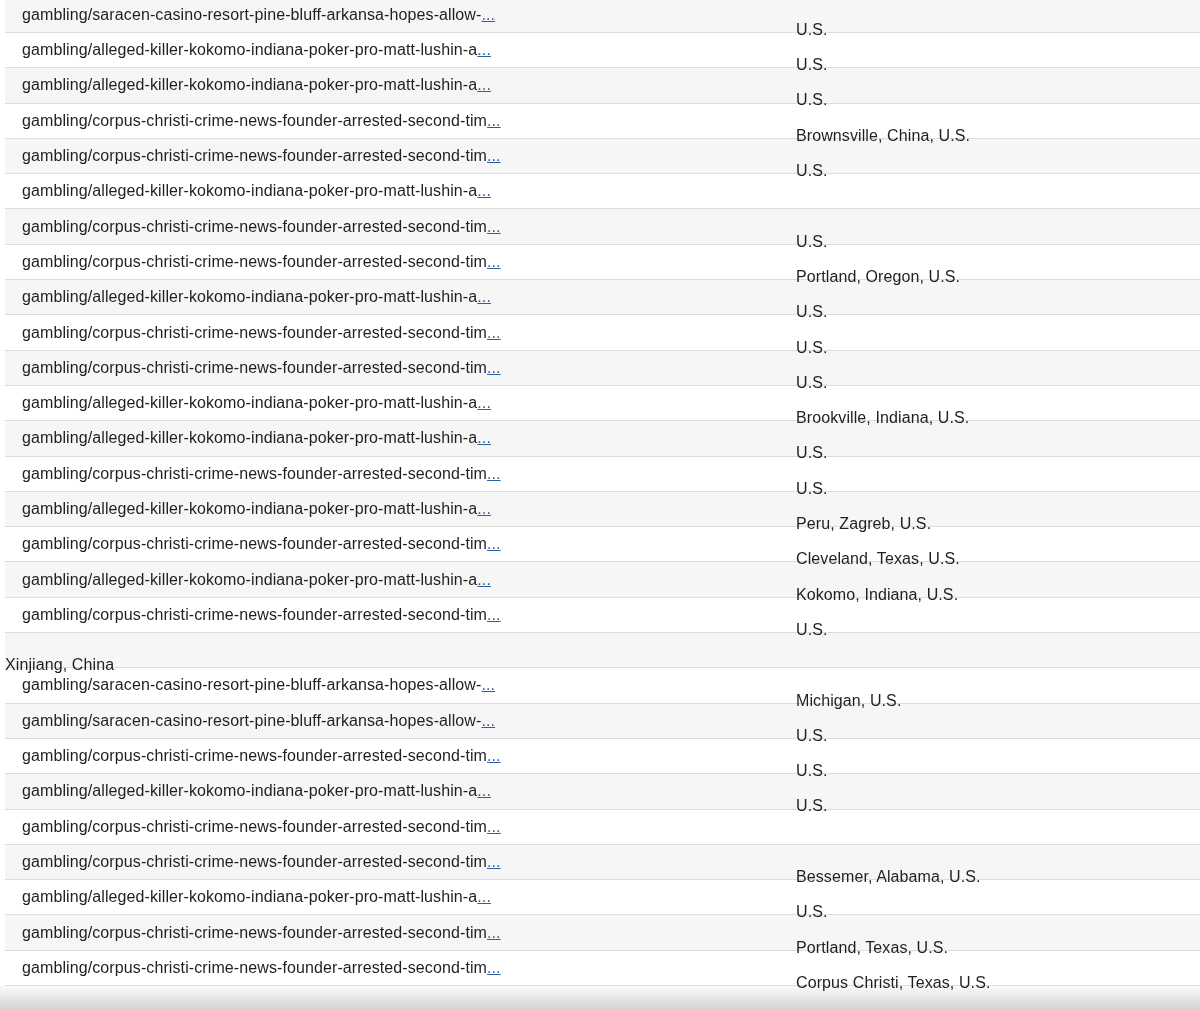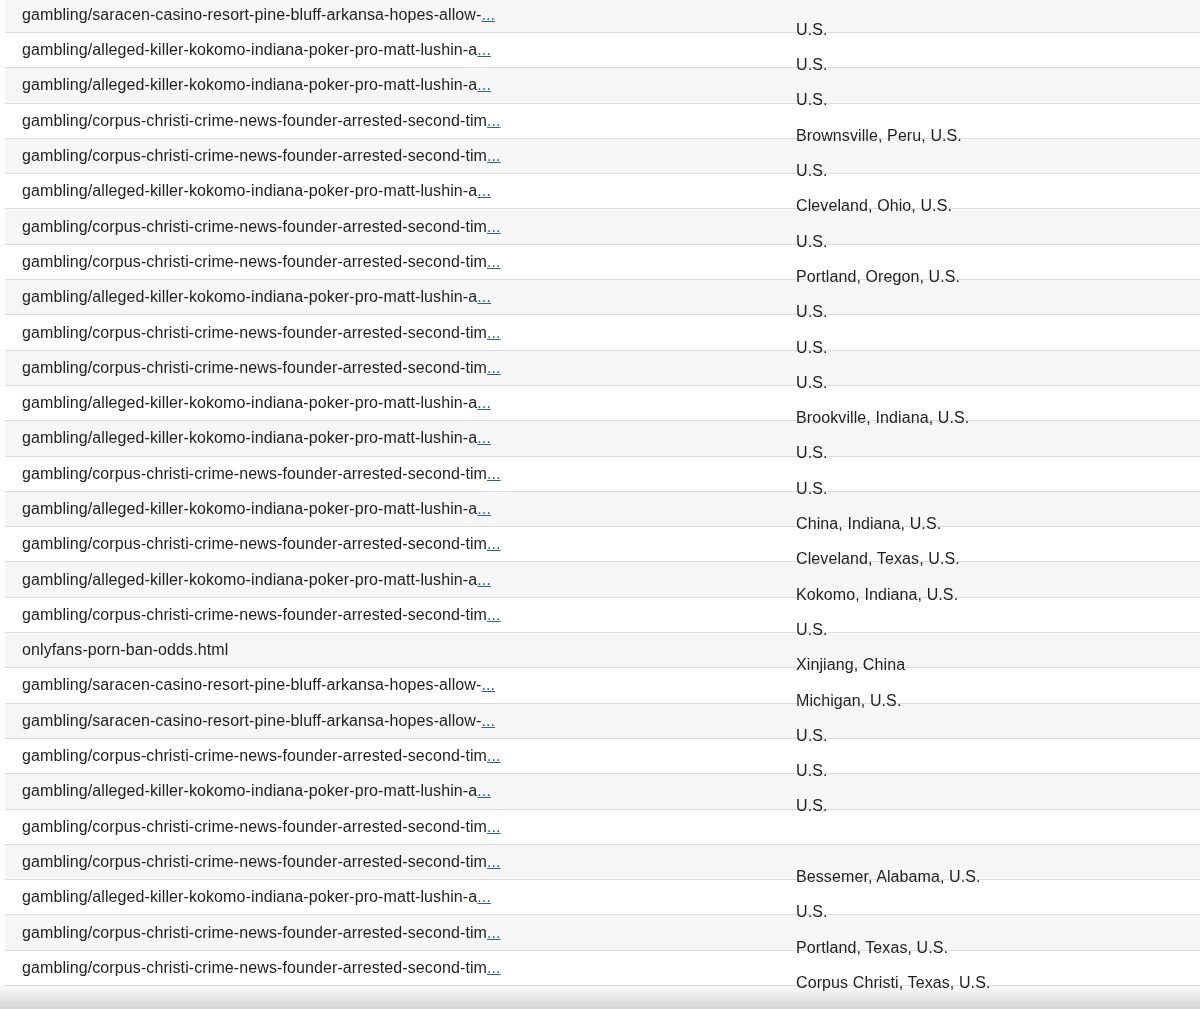--- a/index.html
+++ b/index.html
@@ -80,7 +80,7 @@
 
   <div class="row">
     <div class="cell-path"><span>gambling/corpus-christi-crime-news-founder-arrested-second-tim</span><a class="ellipsis-link">...</a></div>
-    <div class="cell-loc">Brownsville, Peru, U.S.</div>
+    <div class="cell-loc">Brownsville, China, U.S.</div>
   </div>
 
   <div class="row">

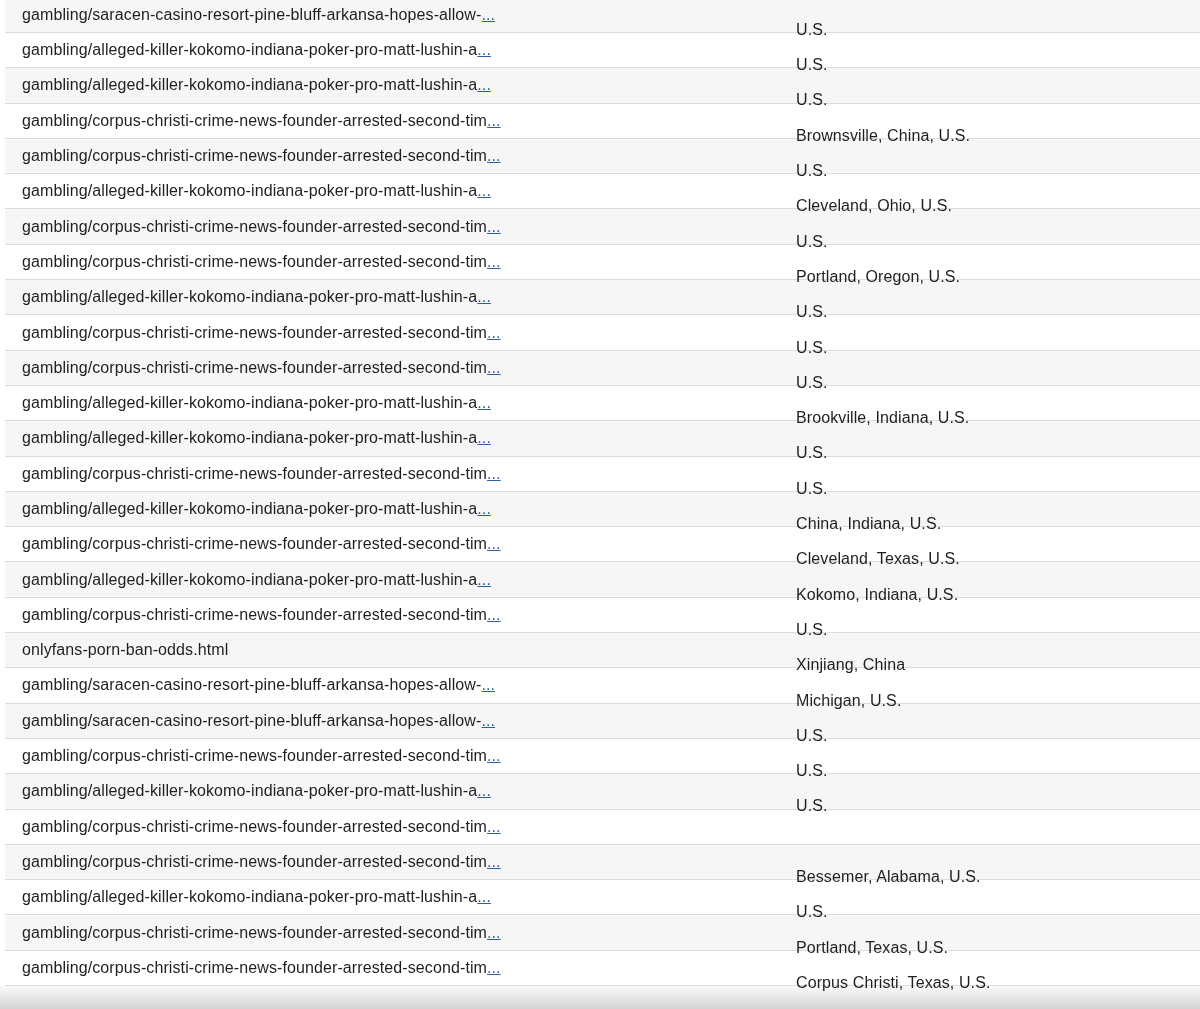--- a/index.html
+++ b/index.html
@@ -90,7 +90,6 @@
 
   <div class="row">
     <div class="cell-path"><span>gambling/alleged-killer-kokomo-indiana-poker-pro-matt-lushin-a</span><a class="ellipsis-link">...</a></div>
-    <div class="cell-loc">Cleveland, Ohio, U.S.</div>
   </div>
 
   <div class="row">

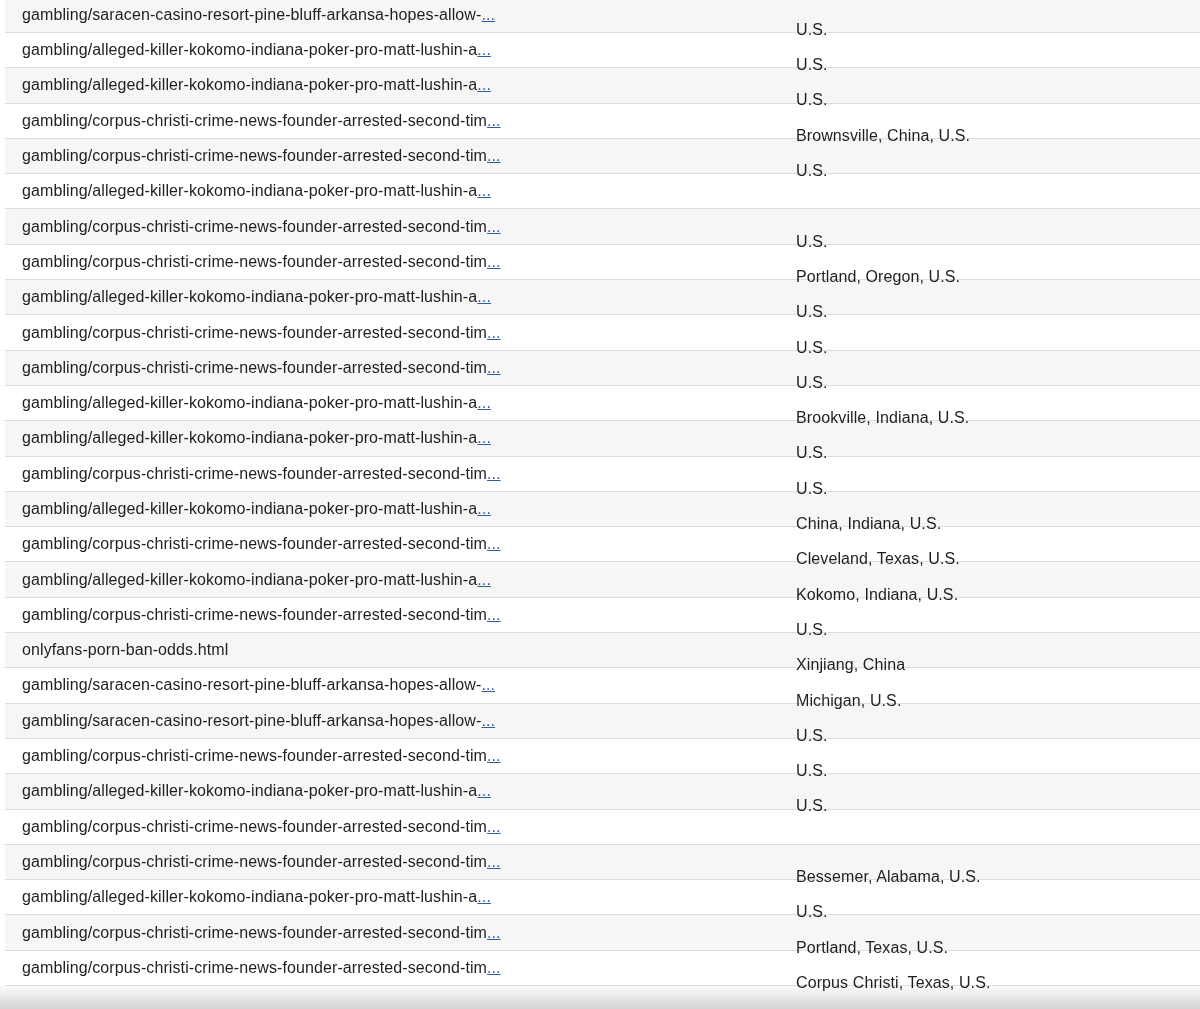--- a/index.html
+++ b/index.html
@@ -134,7 +134,7 @@
 
   <div class="row">
     <div class="cell-path"><span>gambling/alleged-killer-kokomo-indiana-poker-pro-matt-lushin-a</span><a class="ellipsis-link">...</a></div>
-    <div class="cell-loc">China, Indiana, U.S.</div>
+    <div class="cell-loc">Peru, Zagreb, U.S.</div>
   </div>
 
   <div class="row">

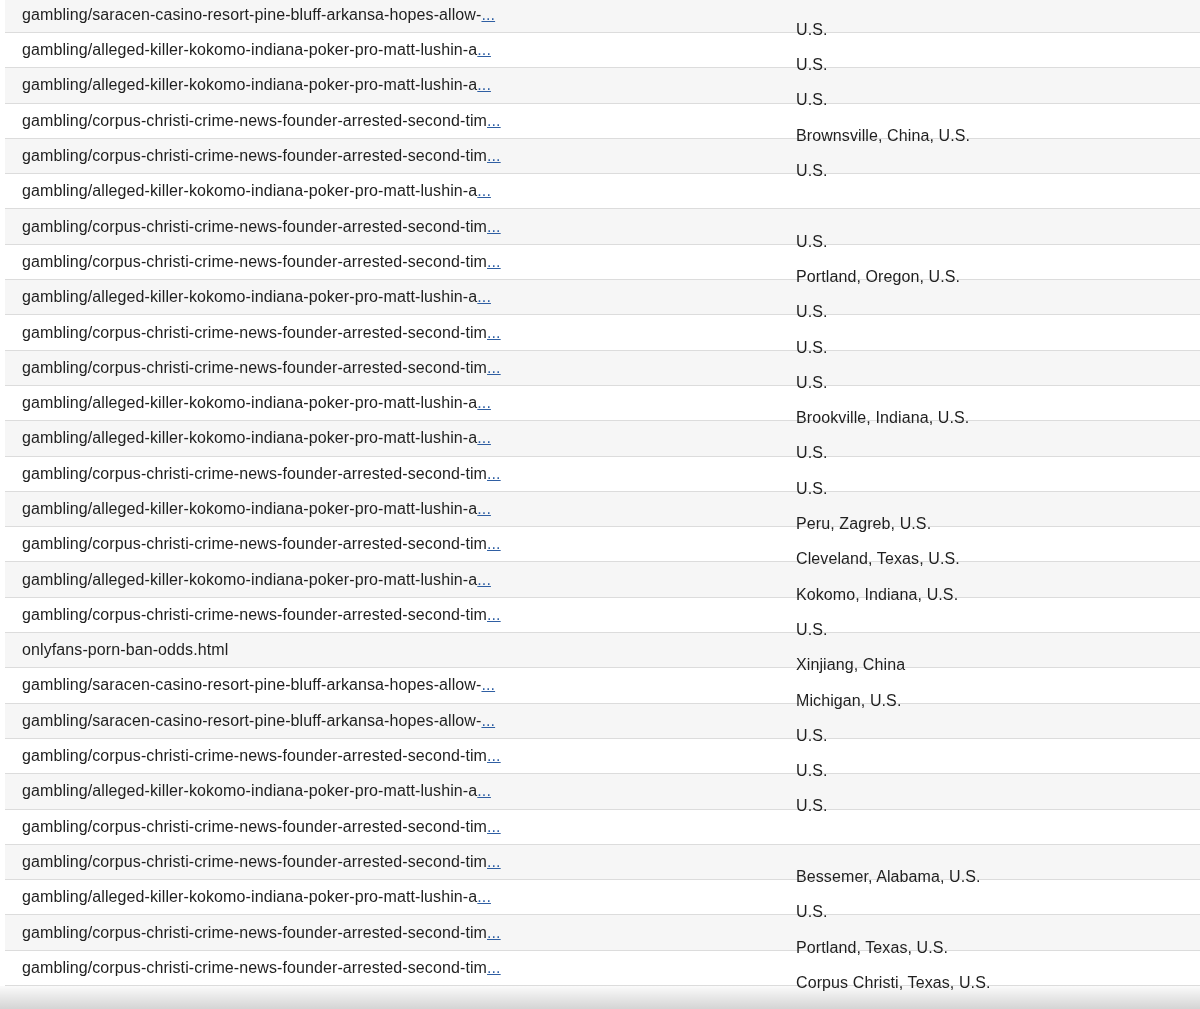--- a/index.html
+++ b/index.html
@@ -153,7 +153,6 @@
   </div>
 
   <div class="row">
-    <div class="cell-path"><span>onlyfans-porn-ban-odds.html</span></div>
     <div class="cell-loc">Xinjiang, China</div>
   </div>
 

